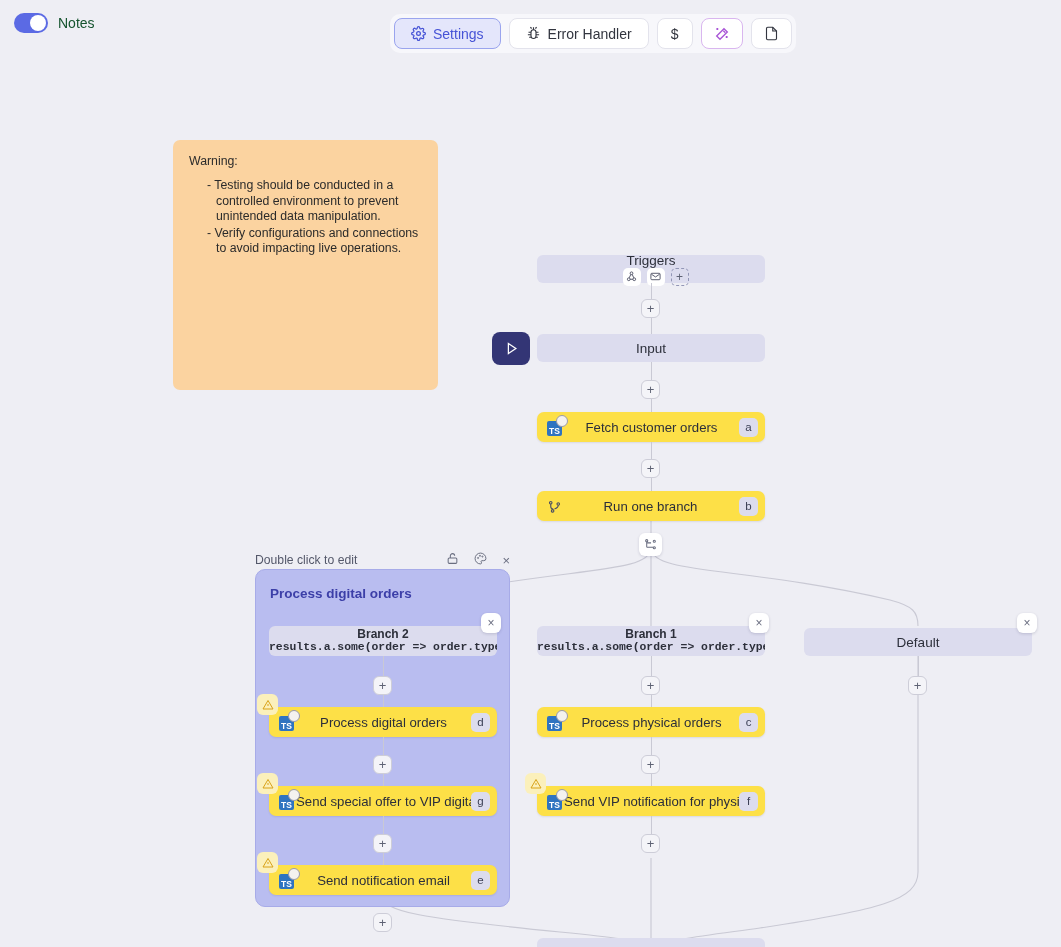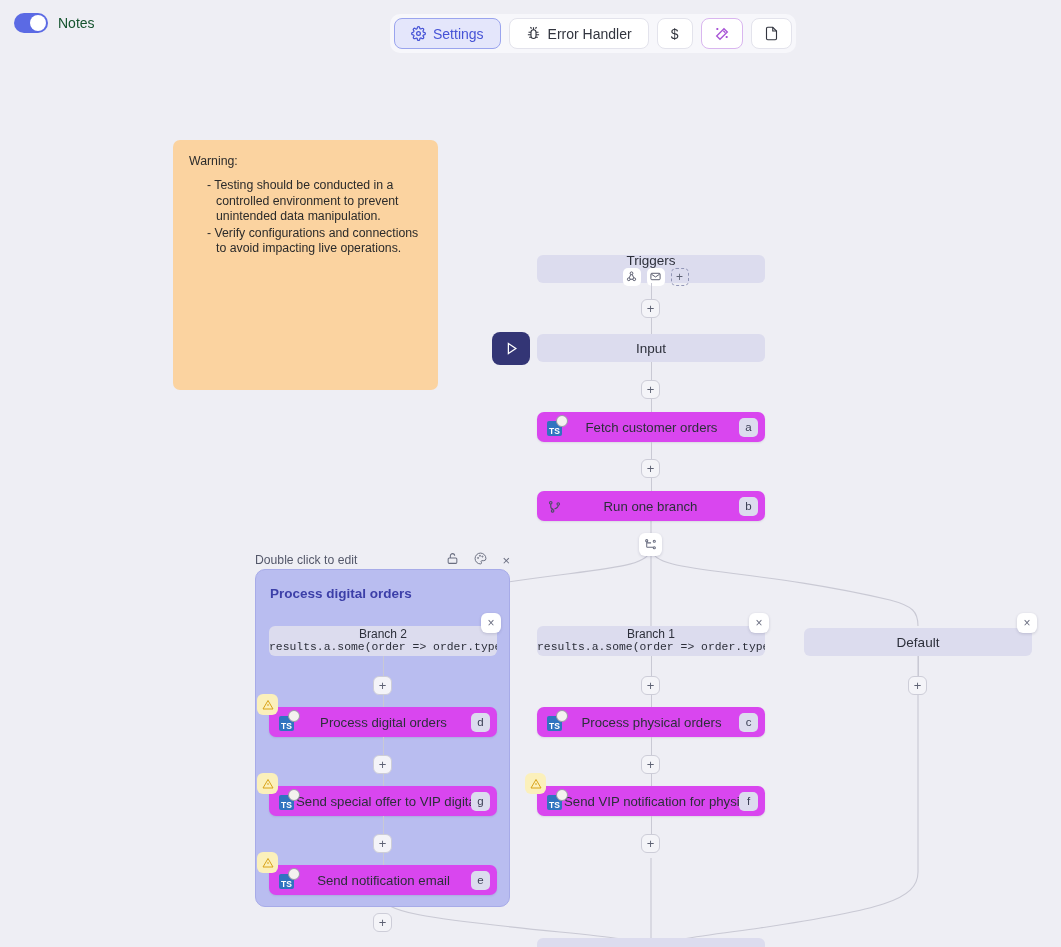--- a/index.html
+++ b/index.html
@@ -51,7 +51,7 @@
     font-size: 13.5px; color: #2c2f3a;
   }
   .node {
-    position: absolute; height: 30px; background: #d946ef; border-radius: 7px;
+    position: absolute; height: 30px; background: #fde047; border-radius: 7px;
     display: flex; align-items: center; font-size: 13.2px; color: #2c2f3a;
     box-shadow: 0 1px 2px rgba(40,40,80,.10);
   }

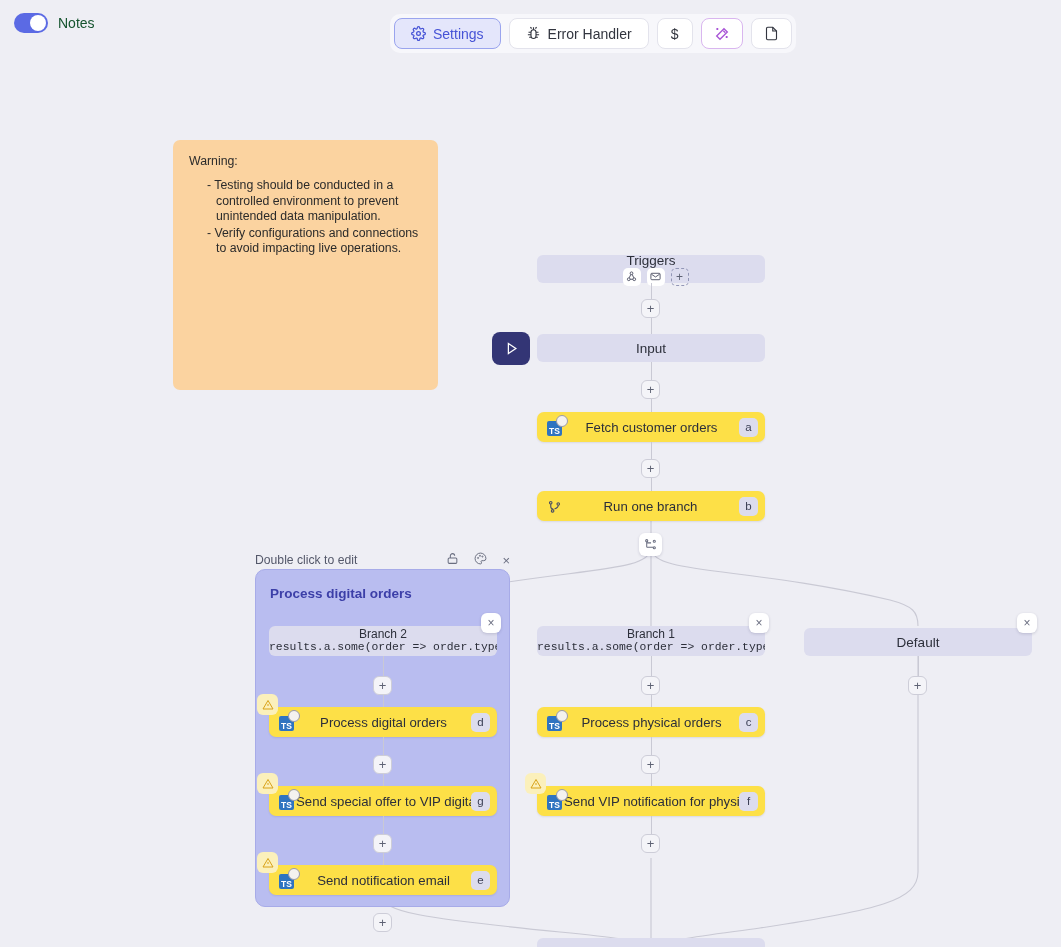--- a/index.html
+++ b/index.html
@@ -96,7 +96,7 @@
 
   .branch-bar {
     position: absolute; height: 30px; background: #dcdcee; border-radius: 6px;
-    display: flex; flex-direction: column; align-items: center; justify-content: center;
+    display: flex; flex-direction: column; align-items: center; justify-content: center; font-weight: bold;
   }
   .branch-bar .bb-title { font-size: 12px; color: #2c2f3a; line-height: 1.05; }
   .branch-bar .bb-code {

